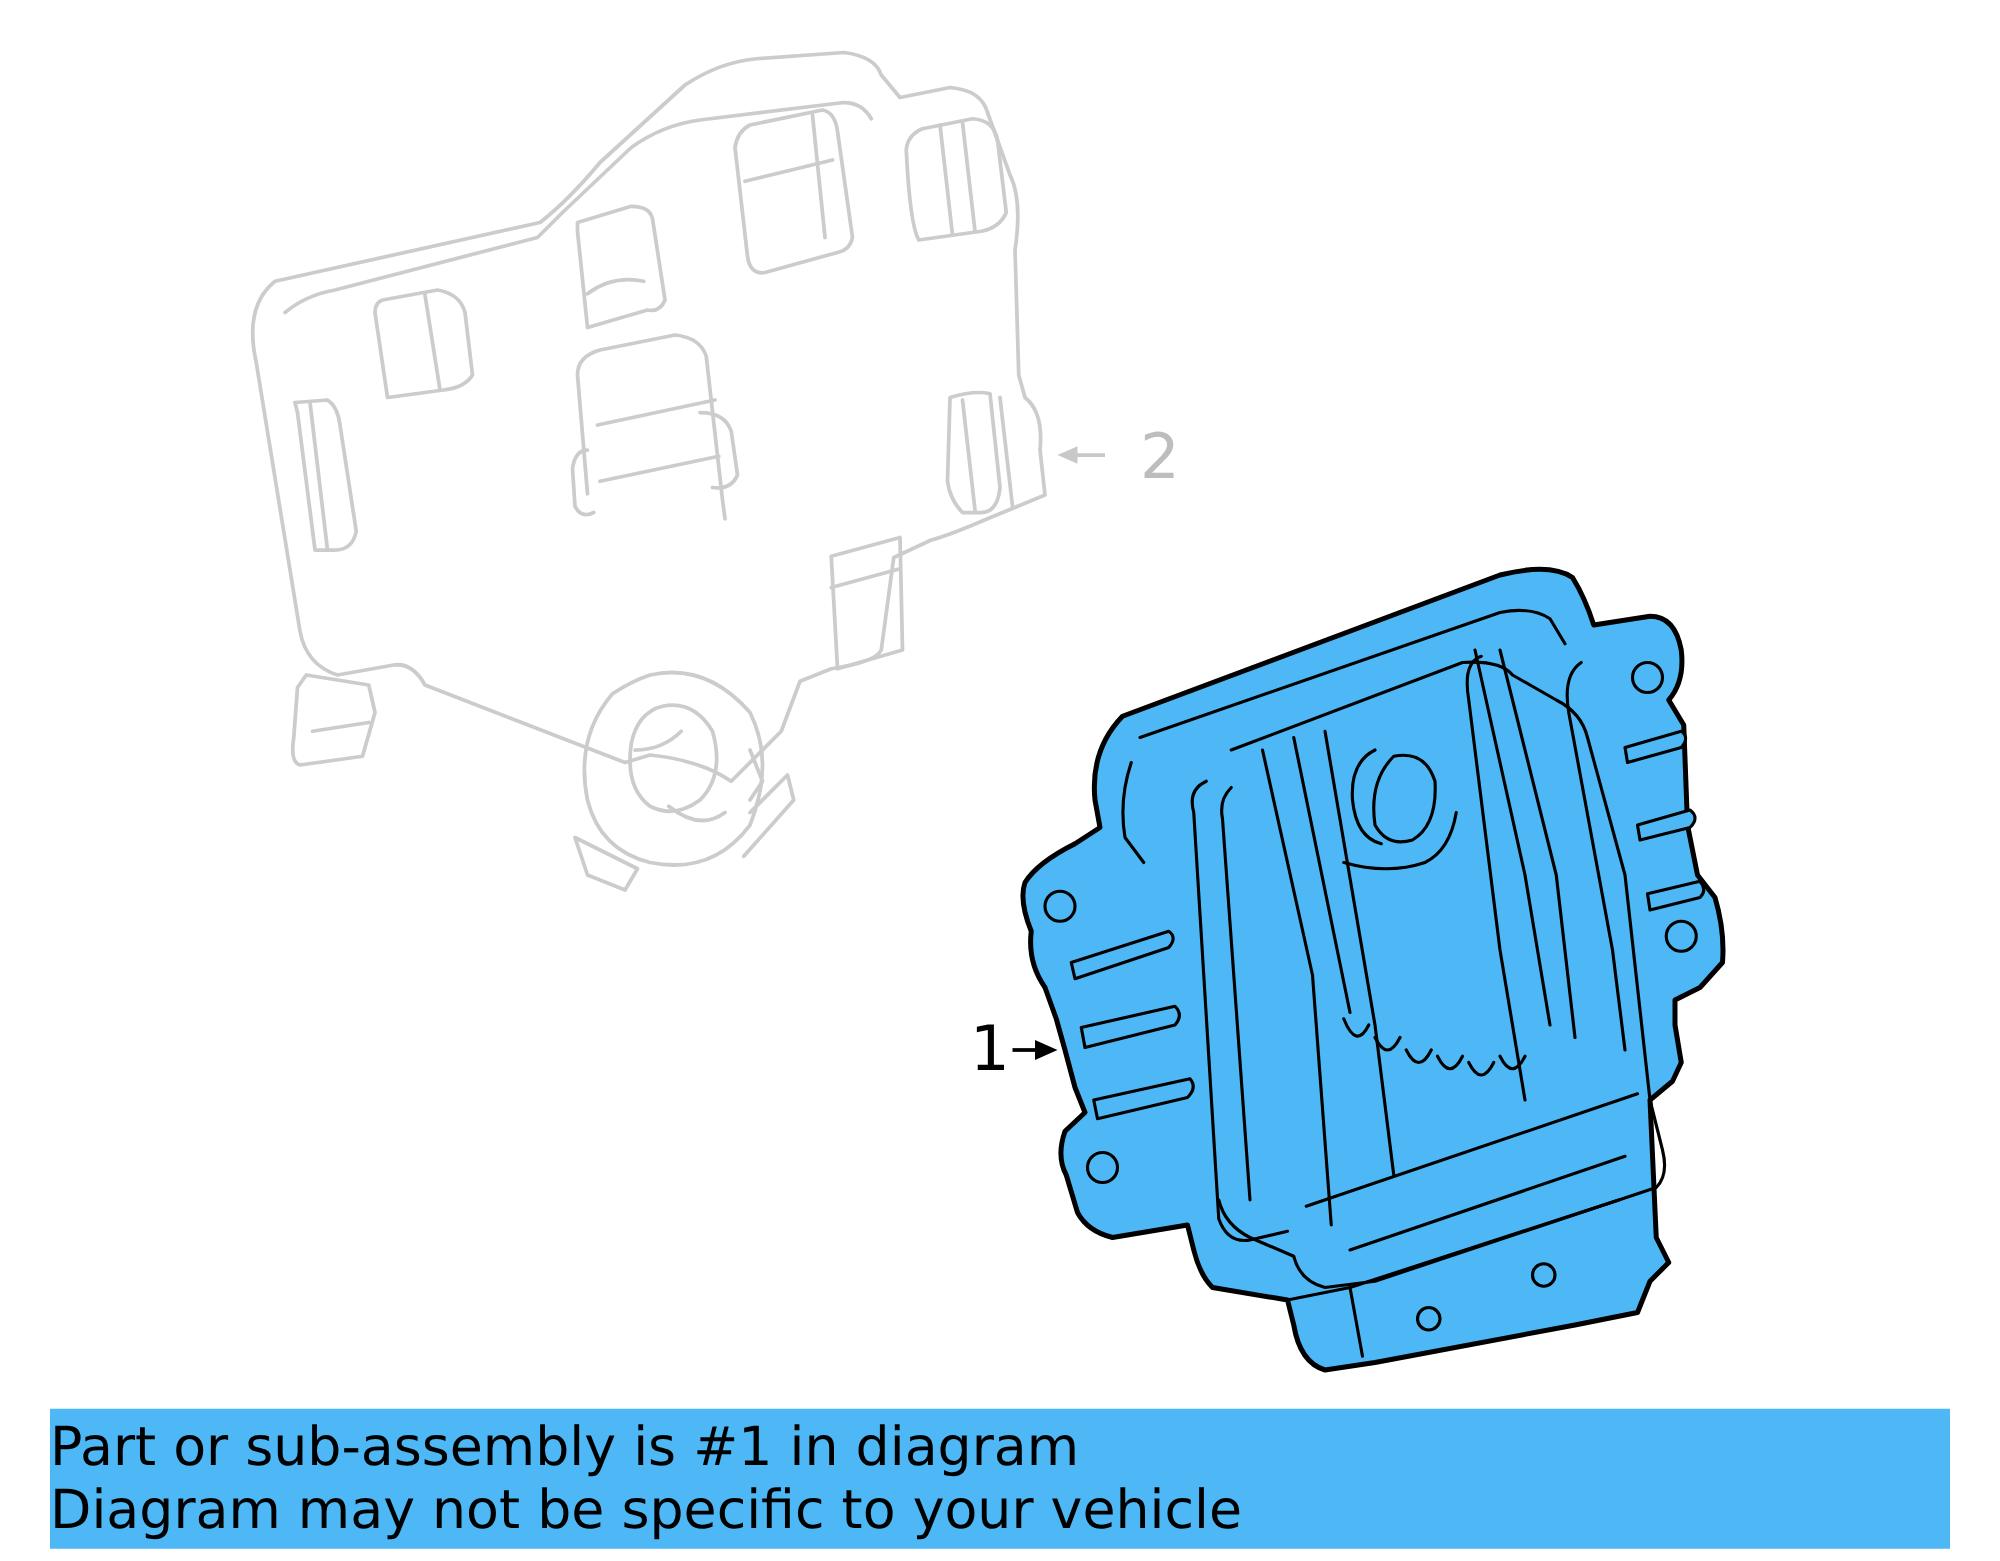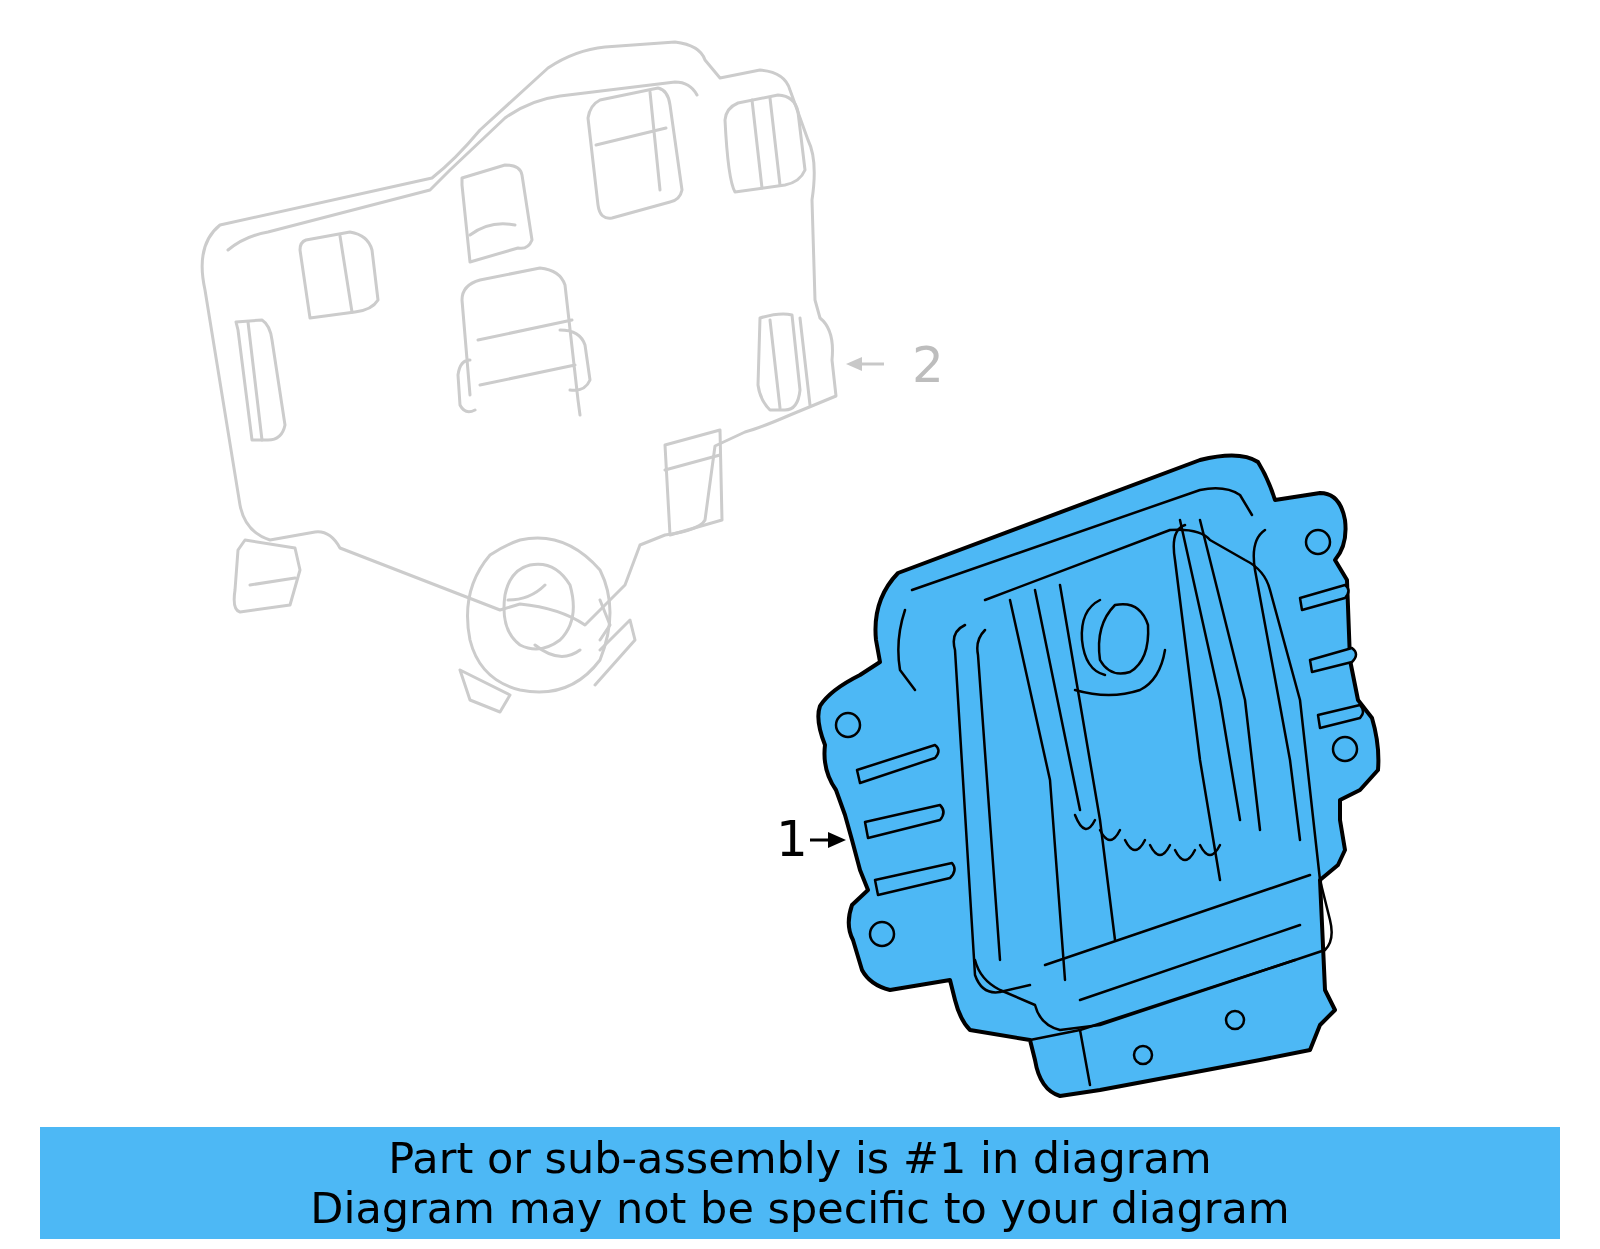--- a/index.html
+++ b/index.html
@@ -10,7 +10,7 @@
     #callout-1 { left: 776px; top: 814px; color: #000000; }
     #callout-2 { left: 912px; top: 340px; color: #bdbdbd; }
     #banner { position: absolute; left: 40px; top: 1127px; width: 1520px; height: 112px;
-              background: #4DB8F5; text-align: center; color: #000000;
+              background: #4DB8F5; text-align: left; color: #000000;
               font-family: "DejaVu Sans", sans-serif; font-size: 43px; line-height: 50px;
               padding-top: 6px; box-sizing: border-box; }
     #banner div { white-space: nowrap; }

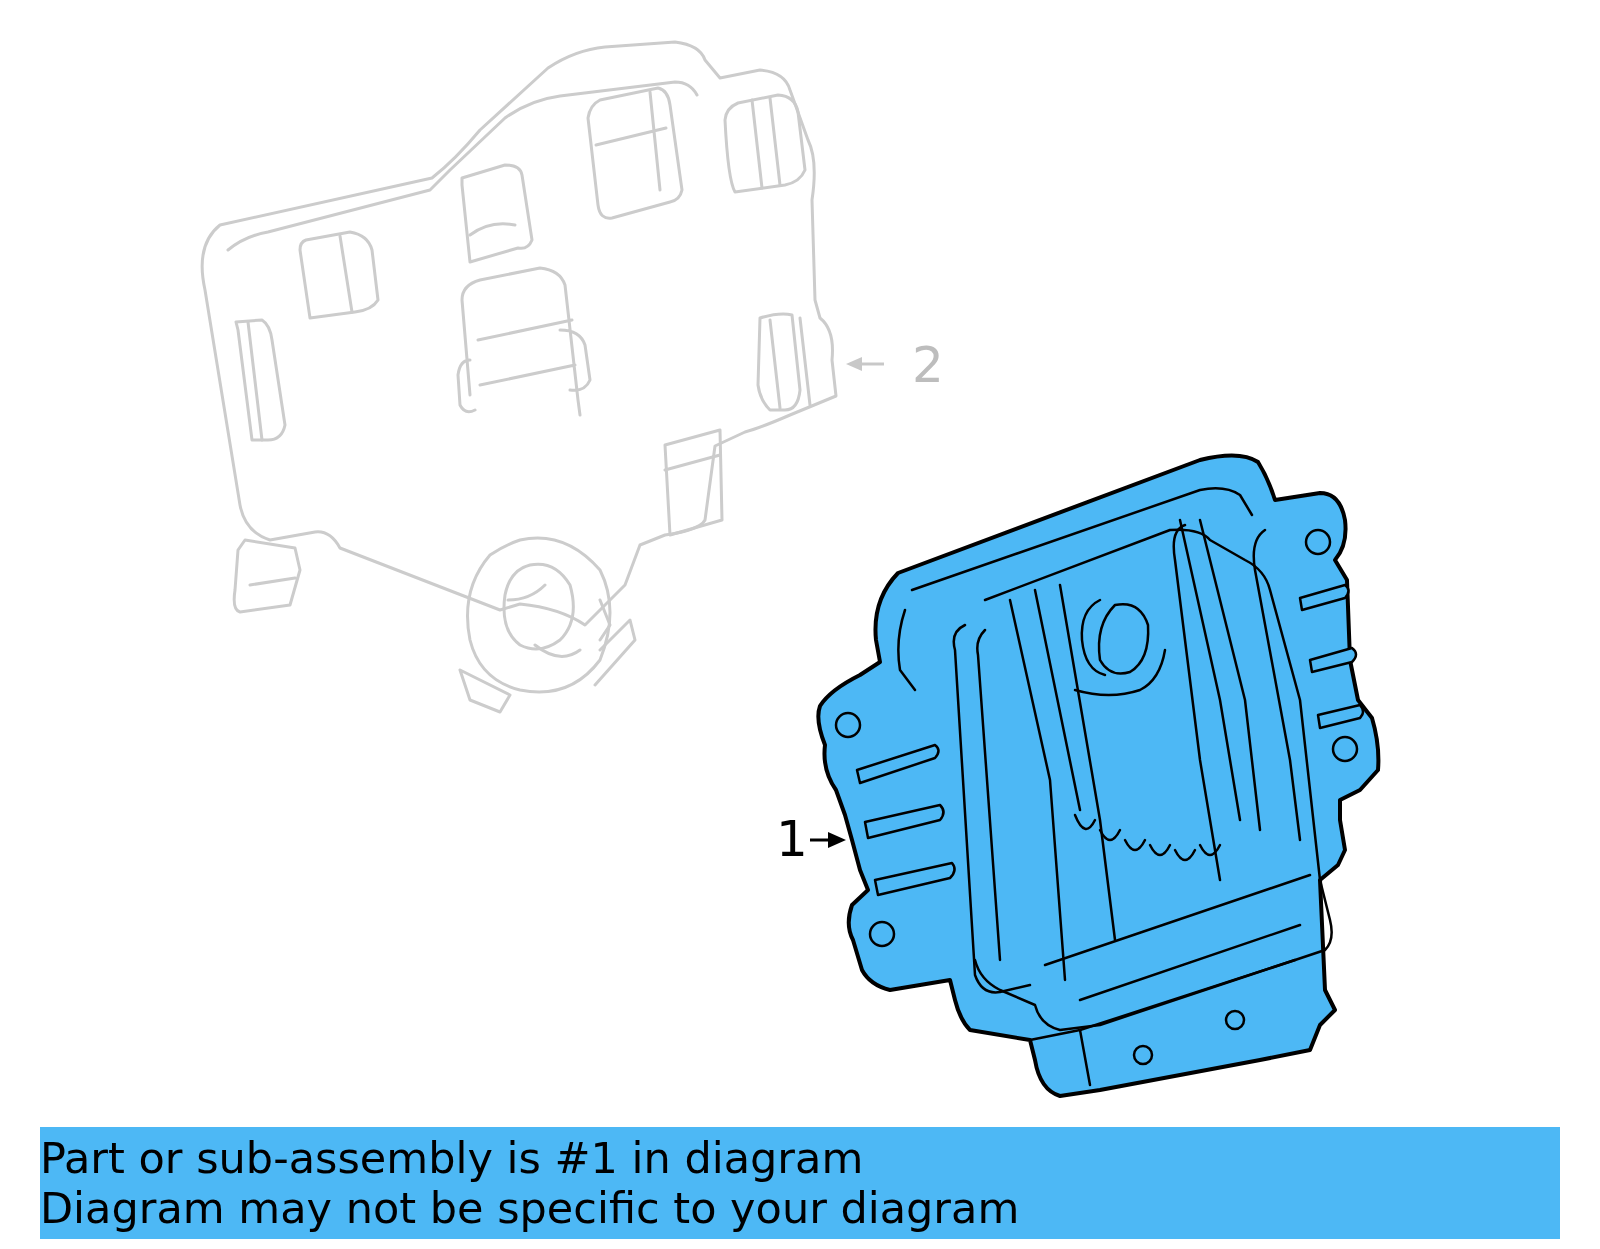--- a/index.html
+++ b/index.html
@@ -85,7 +85,7 @@
 
 <div id="banner">
   <div>Part or sub-assembly is #1 in diagram</div>
-  <div>Diagram may not be specific to your diagram</div>
+  <div>Diagram may not be specific to your vehicle</div>
 </div>
 
 </body></html>

